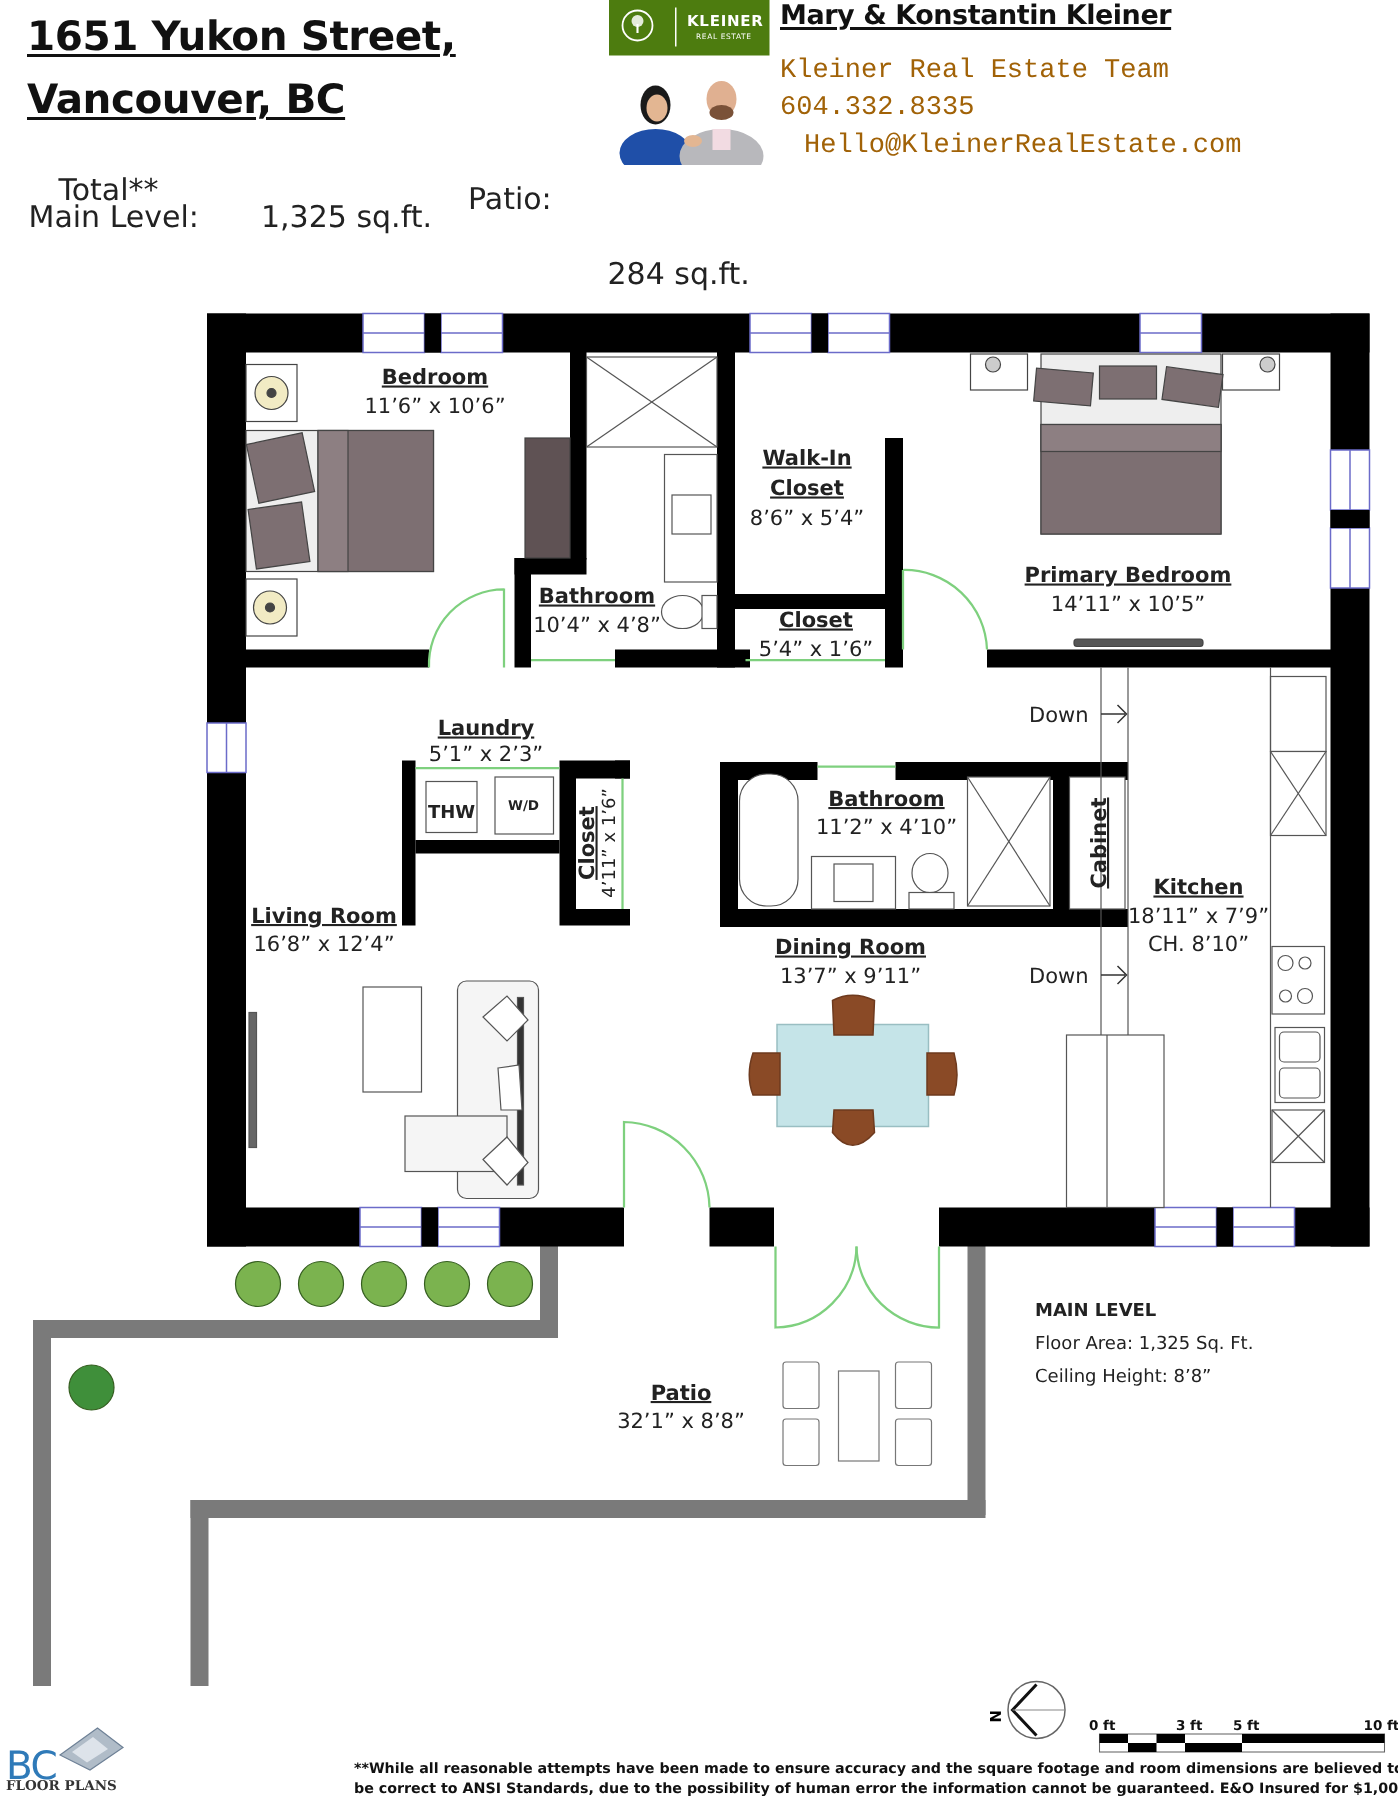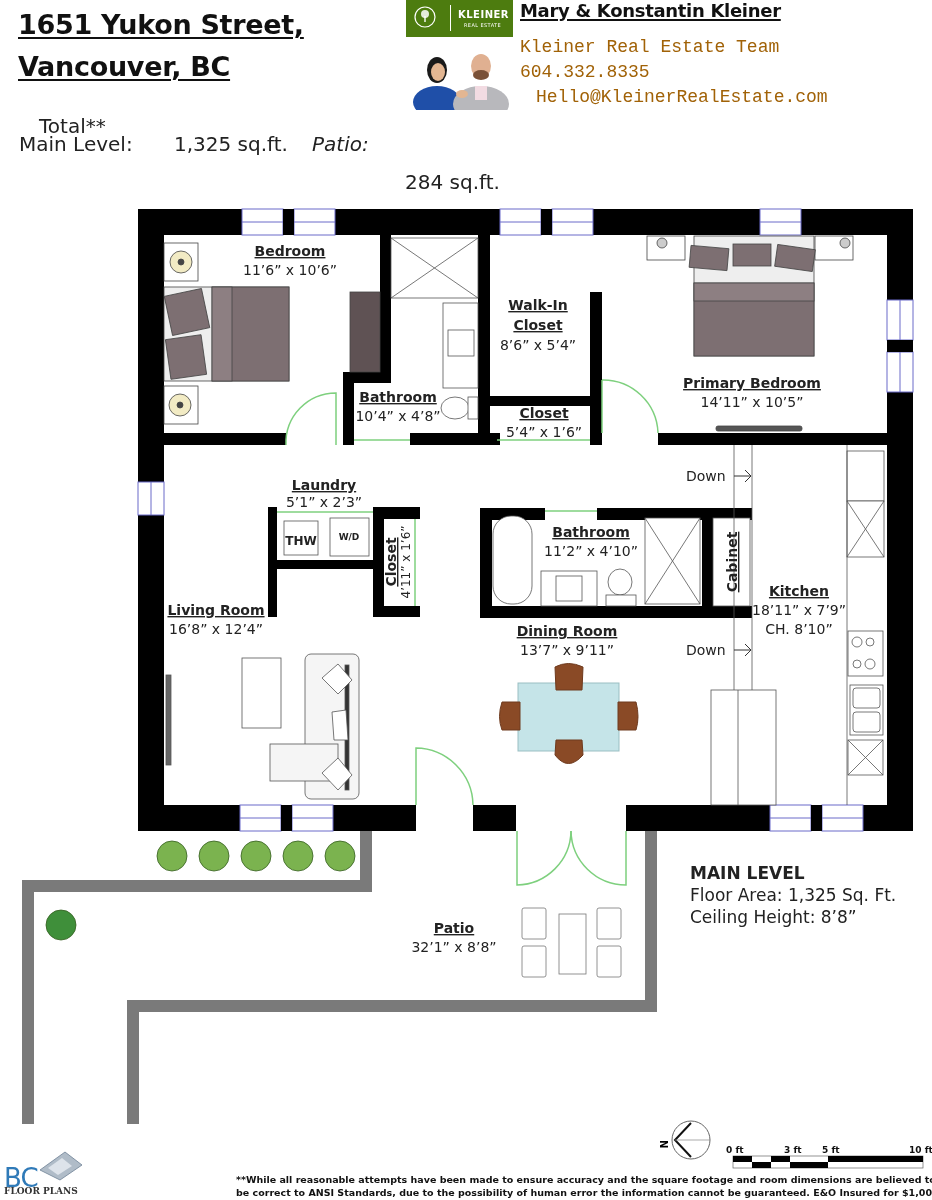--- a/index.html
+++ b/index.html
@@ -24,7 +24,7 @@
 <div class="abs totals" style="left:19px;top:112px;margin-left:20px;">Total**</div>
 <div class="abs totals" style="left:19px;top:130px;">Main Level:</div>
 <div class="abs totals" style="left:174px;top:130px;">1,325 sq.ft.</div>
-<div class="abs totals" style="left:312px;top:130px;font-style:italic;">Patio:</div>
+<div class="abs totals" style="left:312px;top:118px;">Patio:</div>
 <div class="abs totals" style="left:405px;top:130px;margin-top:38px;">284 sq.ft.</div>
 
 <div class="abs logo" style="left:406px;top:0;width:107px;height:37px;">

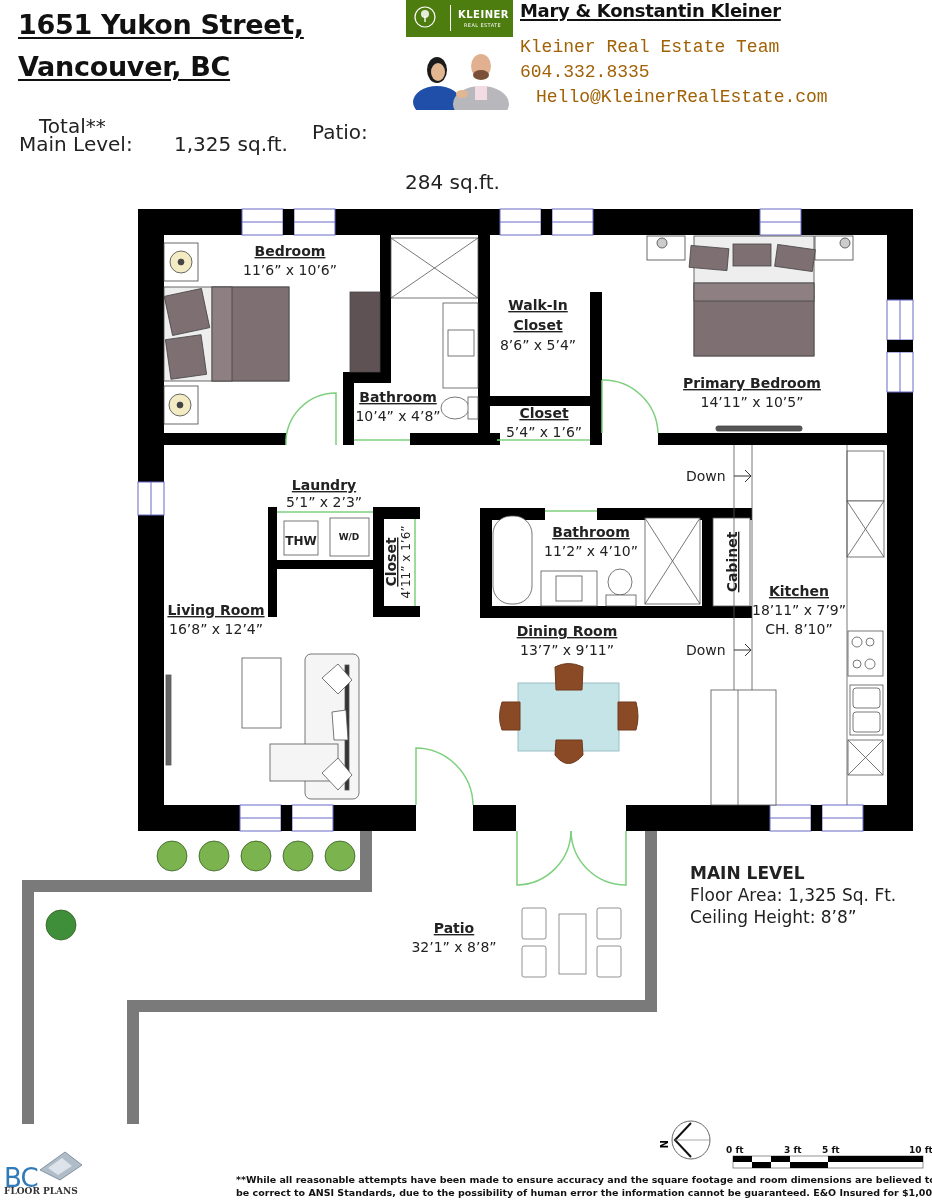--- a/index.html
+++ b/index.html
@@ -13,7 +13,7 @@
   svg text{font-family:"DejaVu Sans","Liberation Sans",sans-serif;}
   .rl{font-weight:bold;font-size:14px;text-decoration:underline;}
   .rd{font-size:14px;}
-  .info{font-family:"DejaVu Sans",sans-serif;font-size:17px;line-height:22px;color:#222;}
+  .info{font-family:"DejaVu Sans",sans-serif;font-size:12px;line-height:22px;color:#222;}
   .disc{font-family:"DejaVu Sans",sans-serif;font-weight:bold;font-size:9.5px;line-height:13px;color:#111;white-space:nowrap;}
 </style>
 </head>

